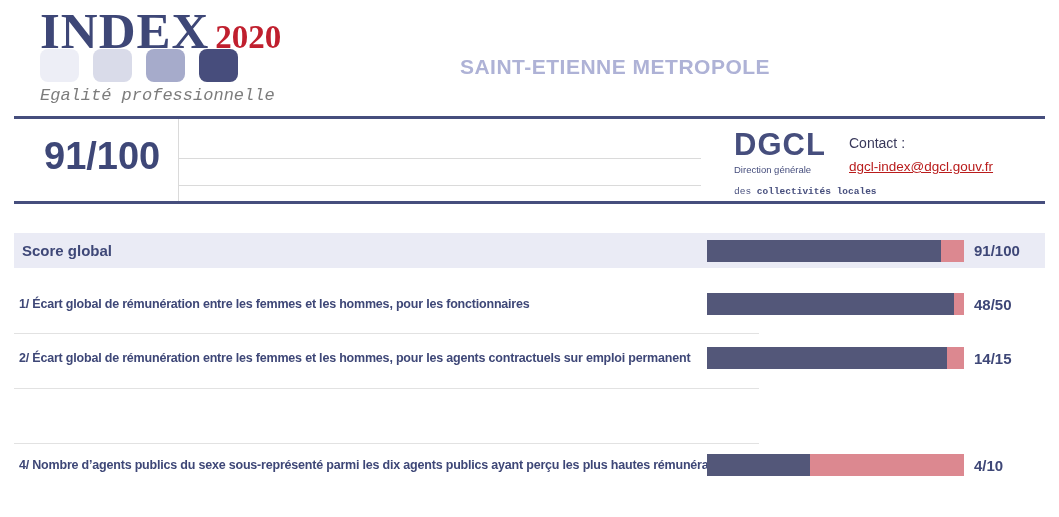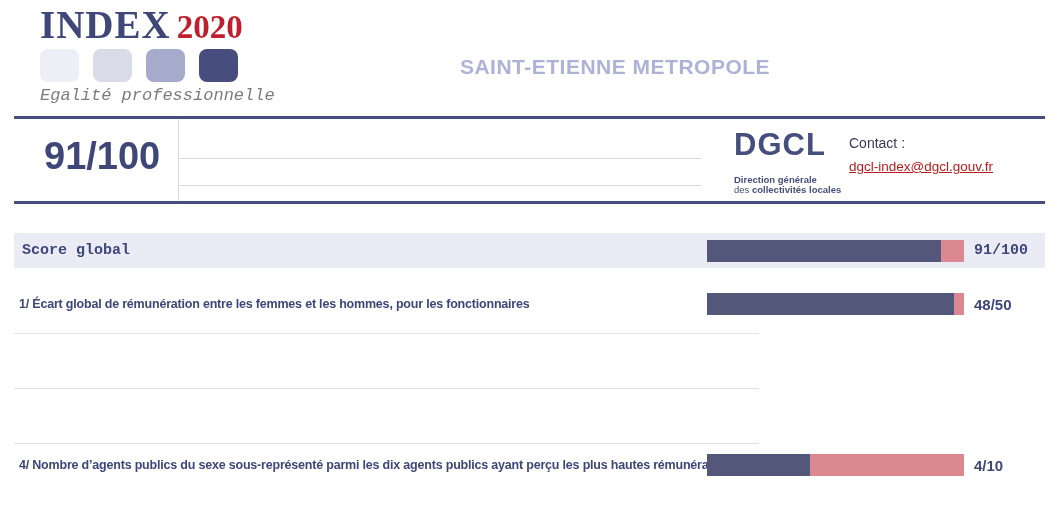--- a/index.html
+++ b/index.html
@@ -10,7 +10,7 @@
   }
   
   .logo-title{position:absolute;left:40px;top:2px;font-family:"Liberation Serif",serif;font-weight:700;white-space:nowrap;}
-  .logo-index{font-size:39px;color:var(--navy,#3E4777);letter-spacing:1px;text-align:center;}
+  .logo-index{font-size:51px;color:var(--navy,#3E4777);letter-spacing:1px;text-align:center;}
   .logo-year{font-size:33px;color:var(--red,#C01F2E);margin-left:6px;}
   .logo-squares{position:absolute;left:40px;top:49px;display:flex;gap:14px;}
   .sq{width:39px;height:33px;border-radius:8px;display:inline-block;}

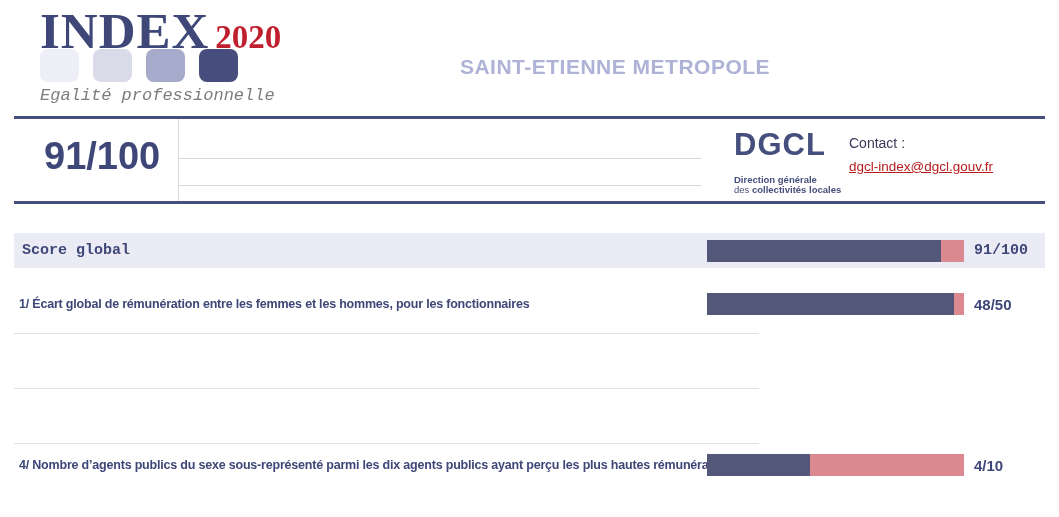--- a/index.html
+++ b/index.html
@@ -26,7 +26,7 @@
   .big-score{position:absolute;left:30px;top:16px;font-size:38px;font-weight:700;color:var(--navy,#3E4777);}
   .dgcl{position:absolute;left:720px;top:10px;line-height:1;}
   .dgcl-acronym{font-size:31px;font-weight:700;letter-spacing:1px;color:var(--rule,#464E7D);}
-  .dgcl-line1{font-size:9.5px;font-weight:700;color:var(--rule,#464E7D);margin-top:15px;}
+  .dgcl-line1{font-size:9.5px;font-weight:400;color:var(--rule,#464E7D);margin-top:5px;}
   .dgcl-line2{font-size:9.5px;color:var(--rule,#464E7D);margin-top:0;}
   .dgcl-line2 b{font-weight:700;}
   .contact{position:absolute;left:835px;top:16px;width:196px;text-align:left;}

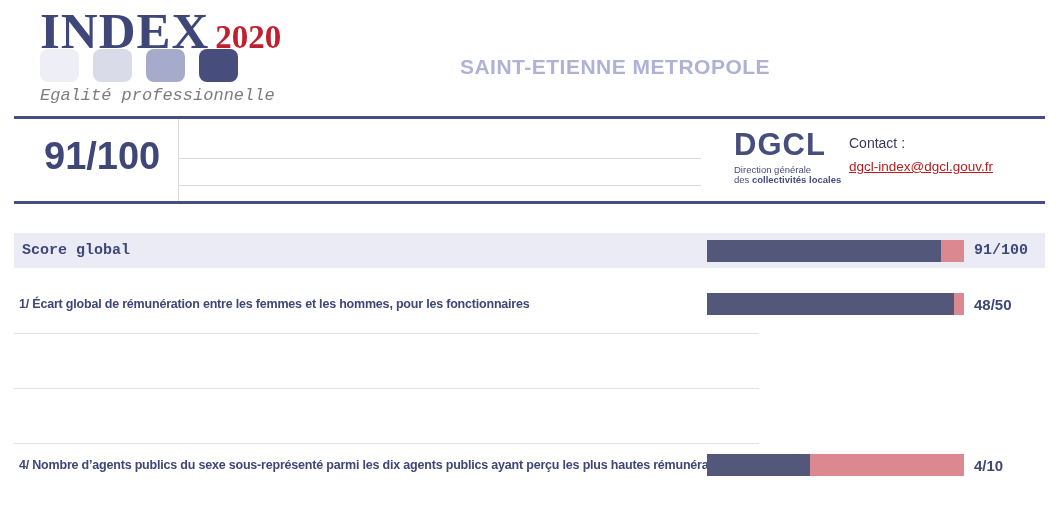--- a/index.html
+++ b/index.html
@@ -27,7 +27,7 @@
   .dgcl{position:absolute;left:720px;top:10px;line-height:1;}
   .dgcl-acronym{font-size:31px;font-weight:700;letter-spacing:1px;color:var(--rule,#464E7D);}
   .dgcl-line1{font-size:9.5px;font-weight:400;color:var(--rule,#464E7D);margin-top:5px;}
-  .dgcl-line2{font-size:9.5px;color:var(--rule,#464E7D);margin-top:0;}
+  .dgcl-line2{font-size:9.5px;color:var(--rule,#464E7D);margin-top:12px;font-family:Liberation Mono, monospace;}
   .dgcl-line2 b{font-weight:700;}
   .contact{position:absolute;left:835px;top:16px;width:196px;text-align:left;}
   .contact-label{font-size:14px;color:#39395B;}

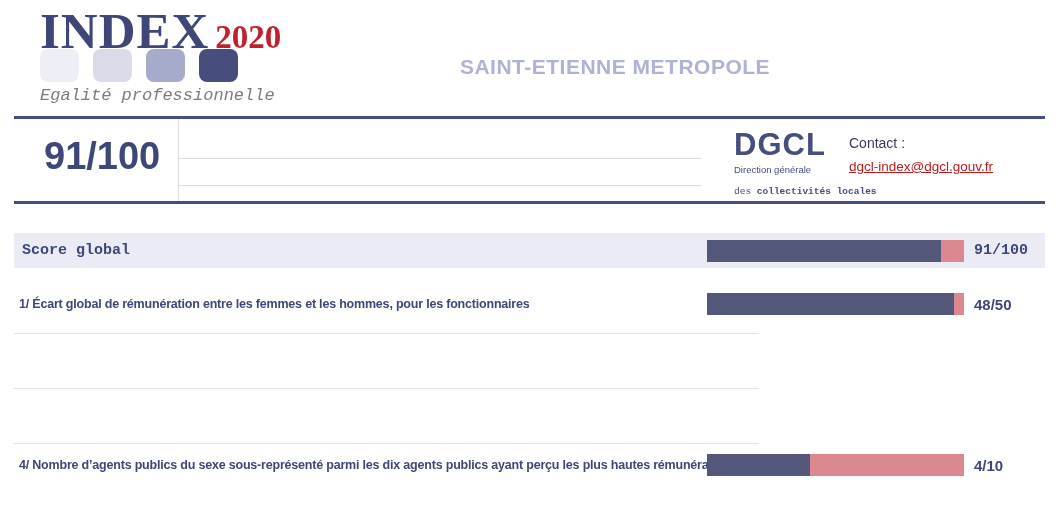--- a/index.html
+++ b/index.html
@@ -33,7 +33,7 @@
   .contact-label{font-size:14px;color:#39395B;}
   .contact-email{display:inline-block;margin-top:8px;font-size:13.5px;color:#b91c1c;text-decoration:underline;white-space:nowrap;}
   
-  .grow{position:absolute;left:14px;top:233px;width:1031px;height:35px;background:var(--row-bg,#EAEBF5);font-family:Liberation Mono, monospace;}
+  .grow{position:absolute;left:14px;top:233px;width:1031px;height:35px;background:var(--row-bg,#EAEBF5);}
   .grow-label{position:absolute;left:8px;top:0;height:35px;display:flex;align-items:center;font-size:15px;font-weight:700;color:var(--navy,#3E4777);}
   .irow{position:absolute;left:14px;width:1031px;height:34px;}
   .irow-label{position:absolute;left:5px;top:0;height:34px;display:flex;align-items:center;font-size:12.5px;font-weight:700;letter-spacing:-.2px;color:var(--navy,#3E4777);white-space:nowrap;}

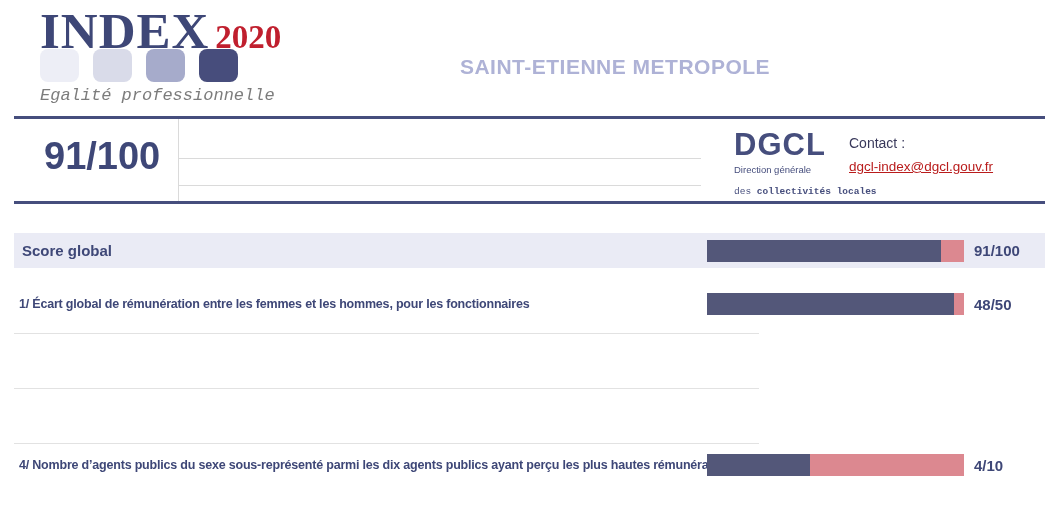--- a/index.html
+++ b/index.html
@@ -96,6 +96,13 @@
   </div>
   <div class="sep sep1"></div>
 
+  <div class="irow r2">
+    <div class="irow-label">2/ Écart global de rémunération entre les femmes et les hommes, pour les agents contractuels sur emploi permanent</div>
+    <div class="bar" style="background: rgb(220, 136, 144);">
+        <div class="fill" style="background: rgb(83, 87, 121); width: 93.3333%;"></div>
+      </div>
+    <div class="rscore">14/15</div>
+  </div>
   <div class="sep sep2"></div>
 
   <div class="sep sep3"></div>

